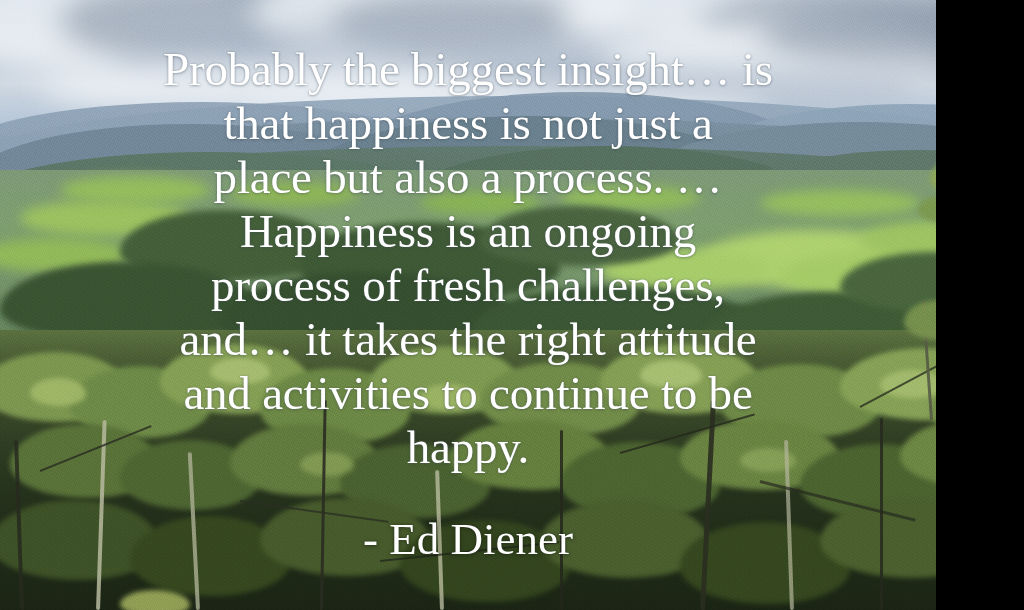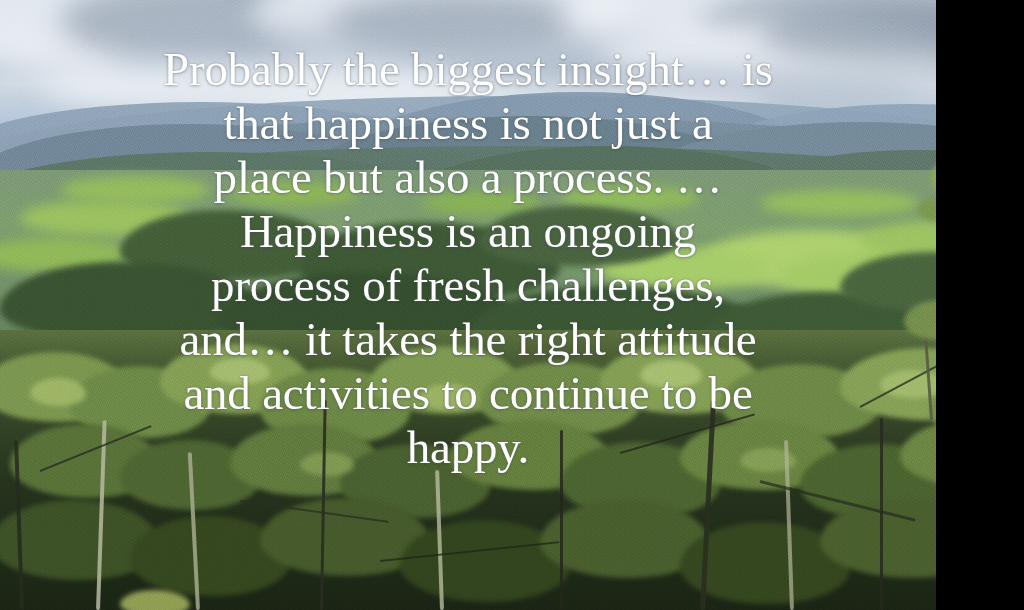--- a/index.html
+++ b/index.html
@@ -292,6 +292,7 @@
 and activities to continue to be
 happy.</div>
 
+  <div class="attribution">- Ed Diener</div>
 
 </div>
 

